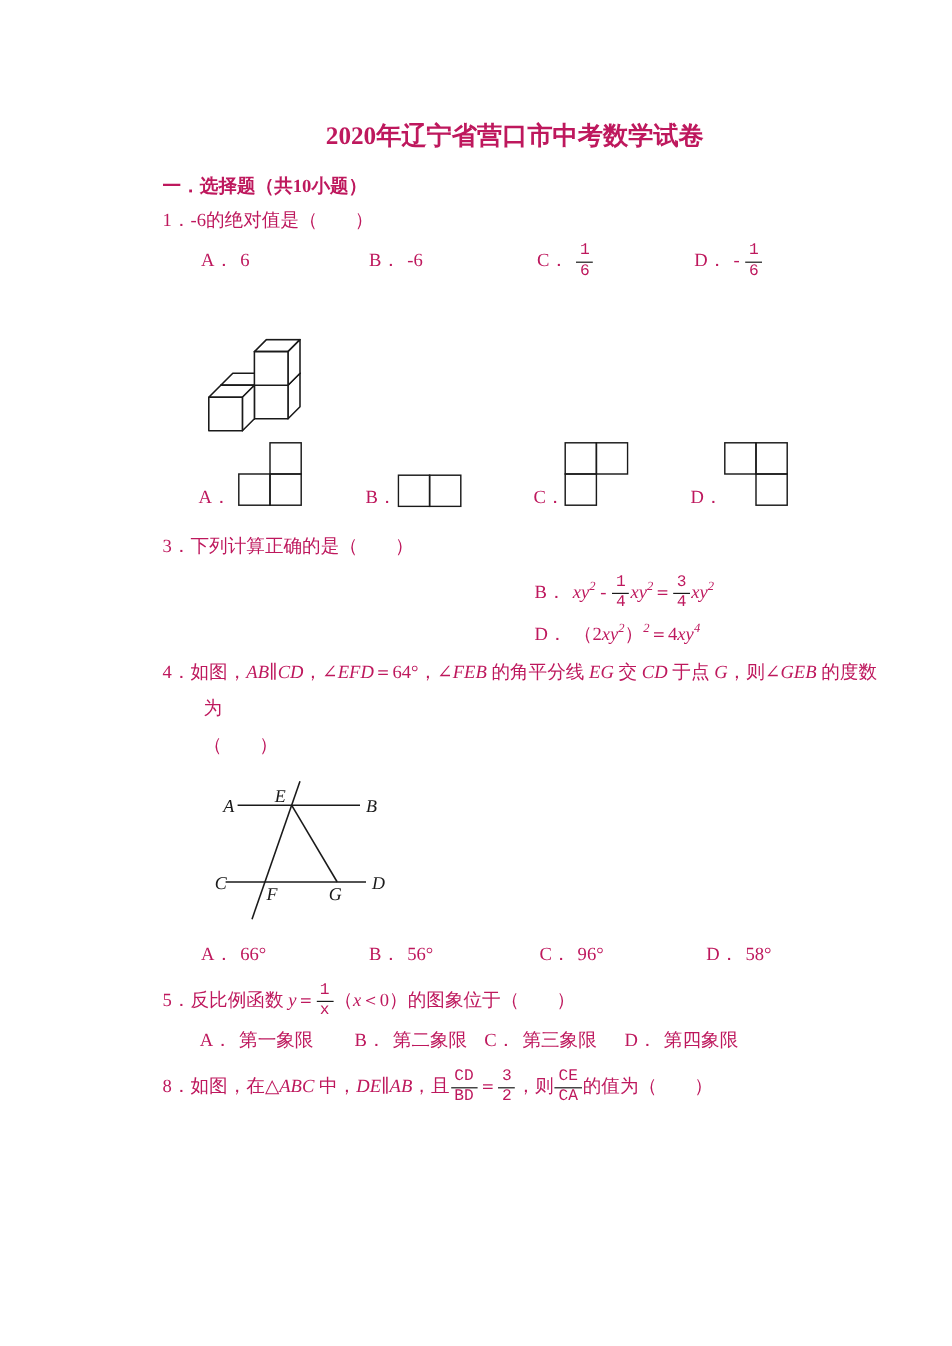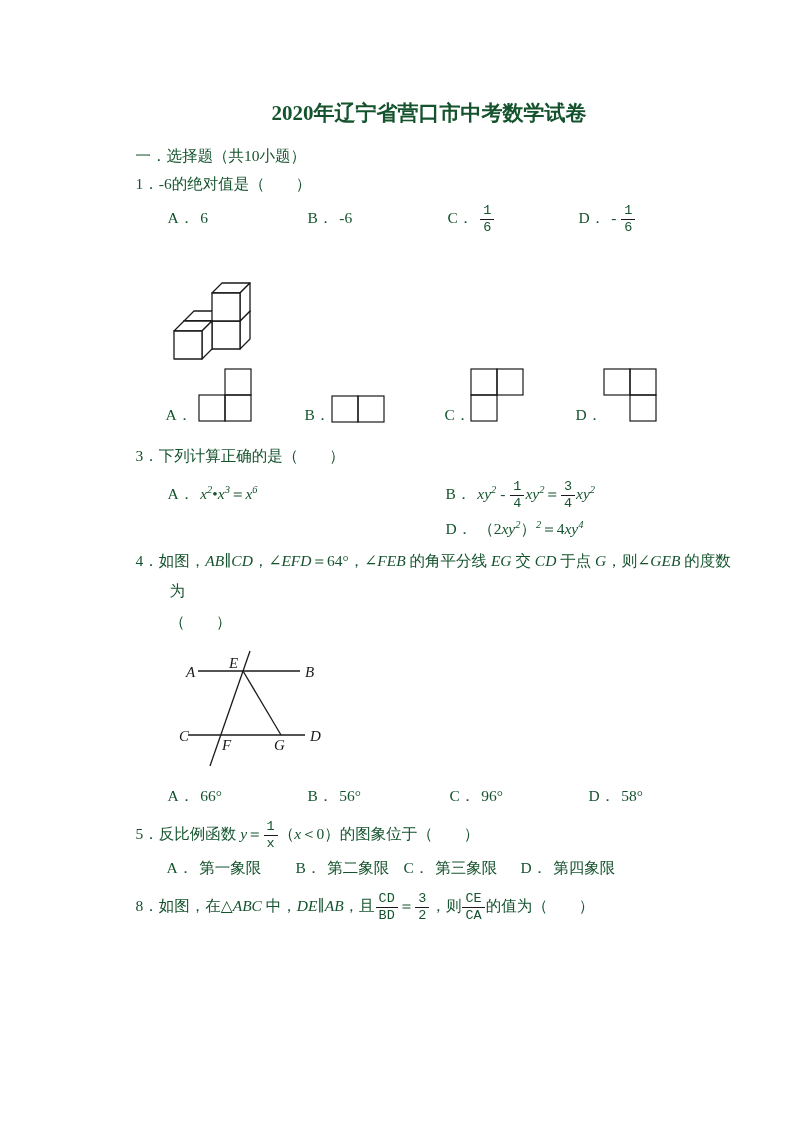--- a/index.html
+++ b/index.html
@@ -5,7 +5,7 @@
   html,body{margin:0;padding:0;background:#ffffff;}
   .page{
     position:relative;width:728px;height:1122px;margin:0 auto;background:#fff;
-    font-family:"Liberation Serif","DejaVu Serif",serif;color:#14532d;
+    font-family:"Liberation Serif","DejaVu Serif",serif;color:#be185d;
     font-size:15.5px;overflow:hidden;
   }
   .abs{position:absolute;white-space:nowrap;}

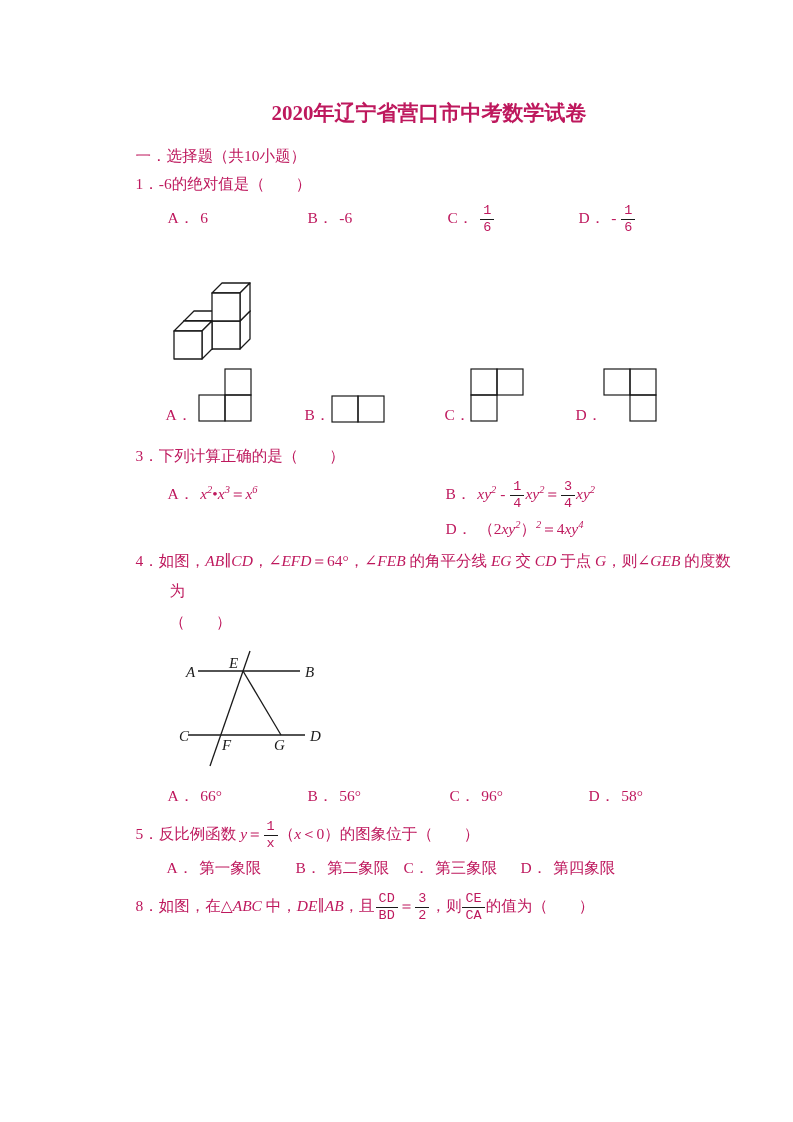--- a/index.html
+++ b/index.html
@@ -10,7 +10,7 @@
   }
   .abs{position:absolute;white-space:nowrap;}
   .title{top:100px;left:0;width:793px;text-align:center;font-weight:bold;font-size:21px;line-height:26px;}
-  .bold{font-weight:normal;}
+  .bold{font-weight:bold;}
   .qtext{line-height:20px;}
   .it{font-style:italic;}
   .sup{font-size:10.5px;vertical-align:6px;font-style:italic;}

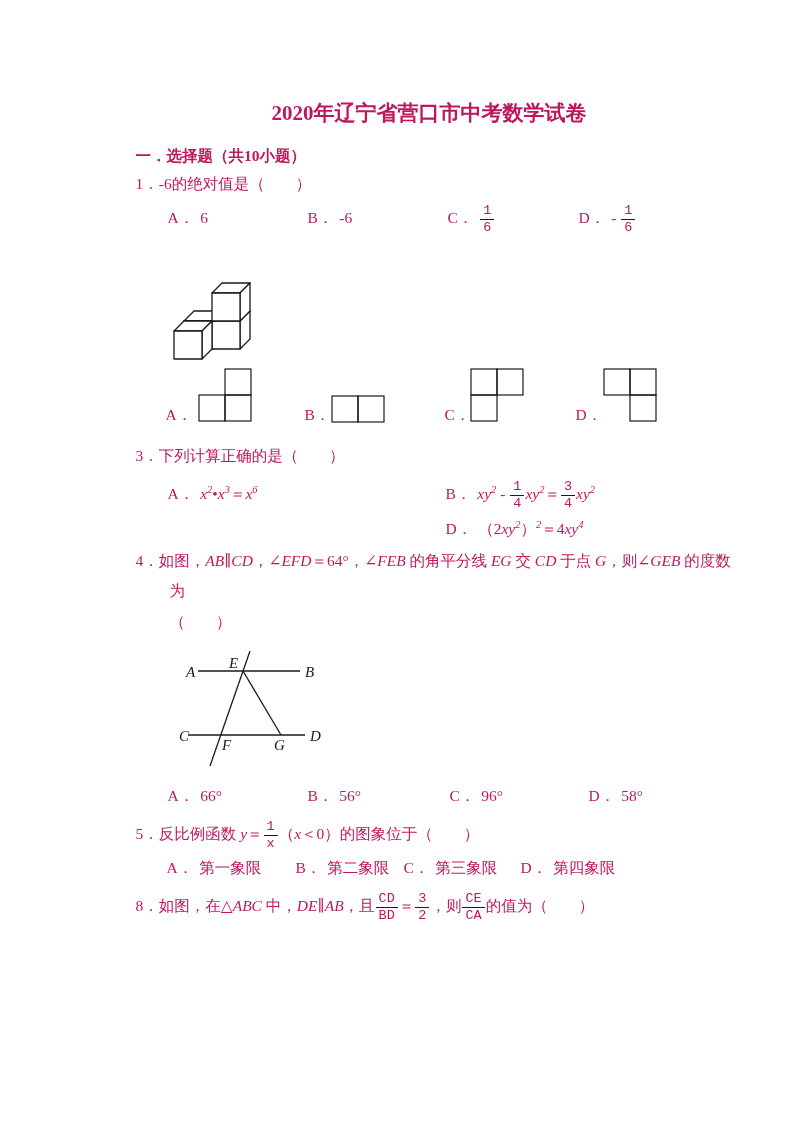--- a/index.html
+++ b/index.html
@@ -100,7 +100,6 @@
   </svg>
 
   <div class="abs qtext" style="left:103px;top:446px">3．下列计算正确的是（　　）</div>
-  <span class="abs opt" style="left:135px;top:472px;line-height:36px"><span class="olabel">A．</span><span><span class="it">x</span><span class="sup">2</span><span>•</span><span class="it">x</span><span class="sup">3</span><span>＝</span><span class="it">x</span><span class="sup">6</span></span></span>
   <span class="abs opt" style="left:413px;top:472px;line-height:36px"><span class="olabel">B．</span><span><span class="it">xy</span><span class="sup">2</span><span> - </span><span class="frac">
           <span class="num">1</span>
           <span class="den">4</span>

